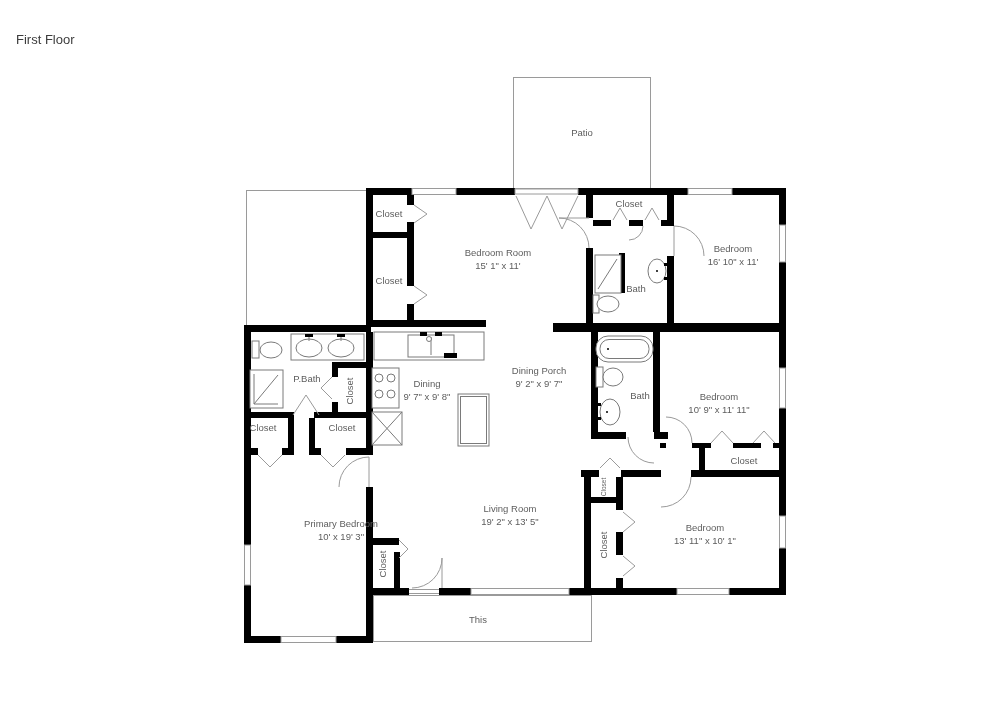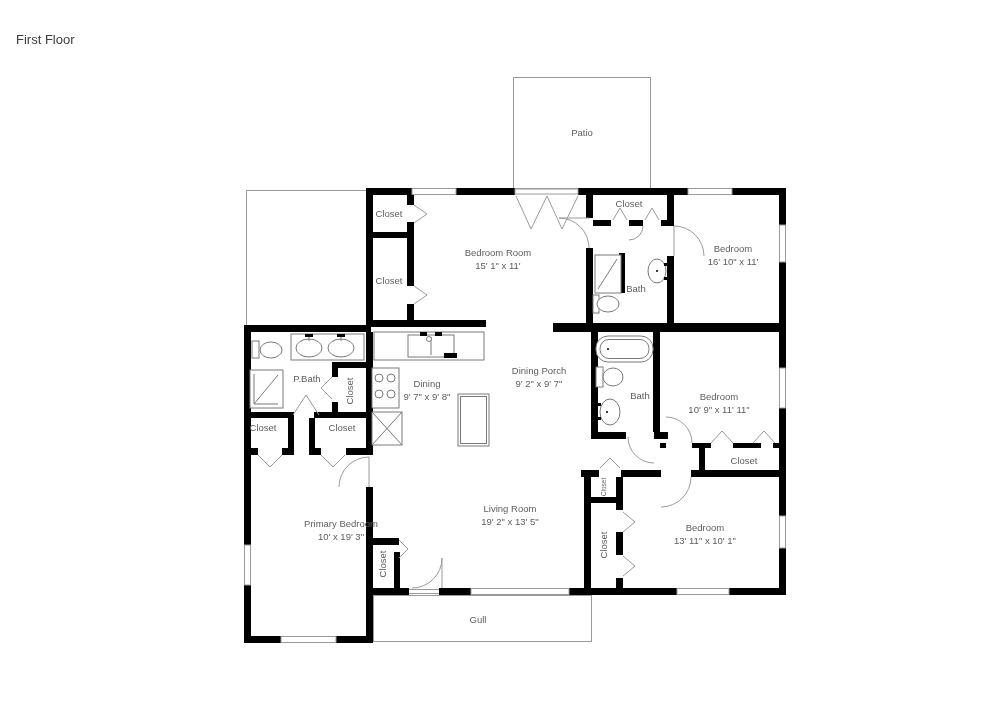--- a/index.html
+++ b/index.html
@@ -279,7 +279,7 @@
         <div>13' 11" x 10' 1"</div>
       </div>
     <div class="lbl" style="left:462px;top:620px;">
-      <div>Gull</div>
+      <div>This</div>
       </div>
 
     <div class="lbl" style="left:373px;top:214px;">Closet</div>

